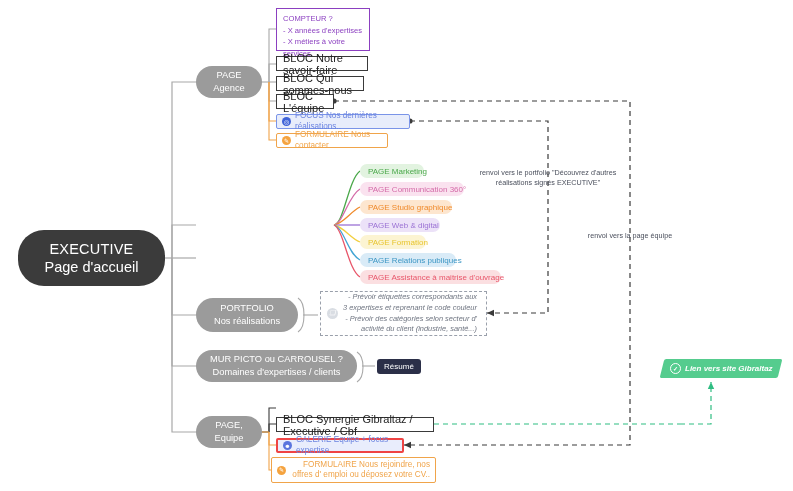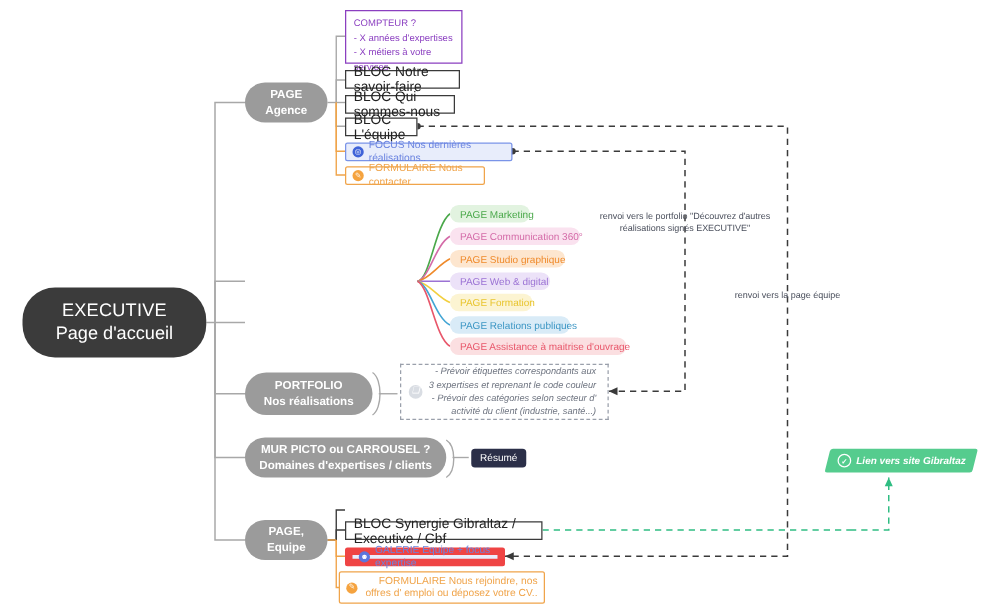--- a/index.html
+++ b/index.html
@@ -26,7 +26,7 @@
   .pill{
     background:#9b9b9b;color:#ffffff;border-radius:17px;
     display:flex;flex-direction:column;align-items:center;justify-content:center;
-    font-size:9.3px;font-weight:bold;line-height:1.35;text-align:center;
+    font-size:9.3px;font-weight:normal;line-height:1.35;text-align:center;
   }
 
   

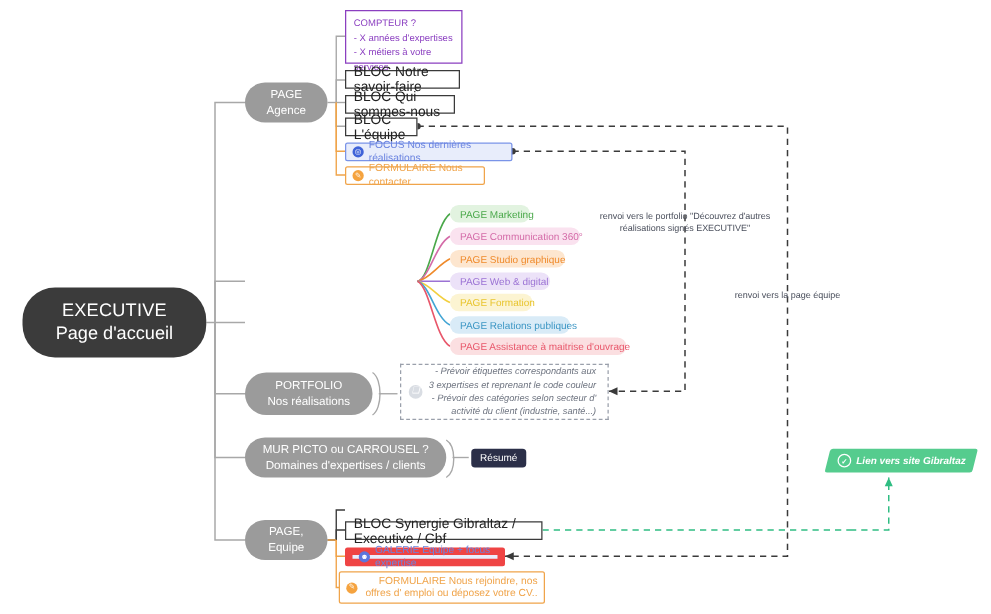--- a/index.html
+++ b/index.html
@@ -51,7 +51,7 @@
   .focus .ico{background:#3f63d8;}
   .form{background:#ffffff;border:1px solid #f0a44a;color:#f0a44a;}
   .form .ico{background:#f5a33f;}
-  .gal{background:#e9edfc;border:6px solid #ef4444;color:#6b84e0;}
+  .gal{background:#e9edfc;border:2px solid #ef4444;color:#6b84e0;}
   .gal .ico{background:#5b75de;}
 
   

